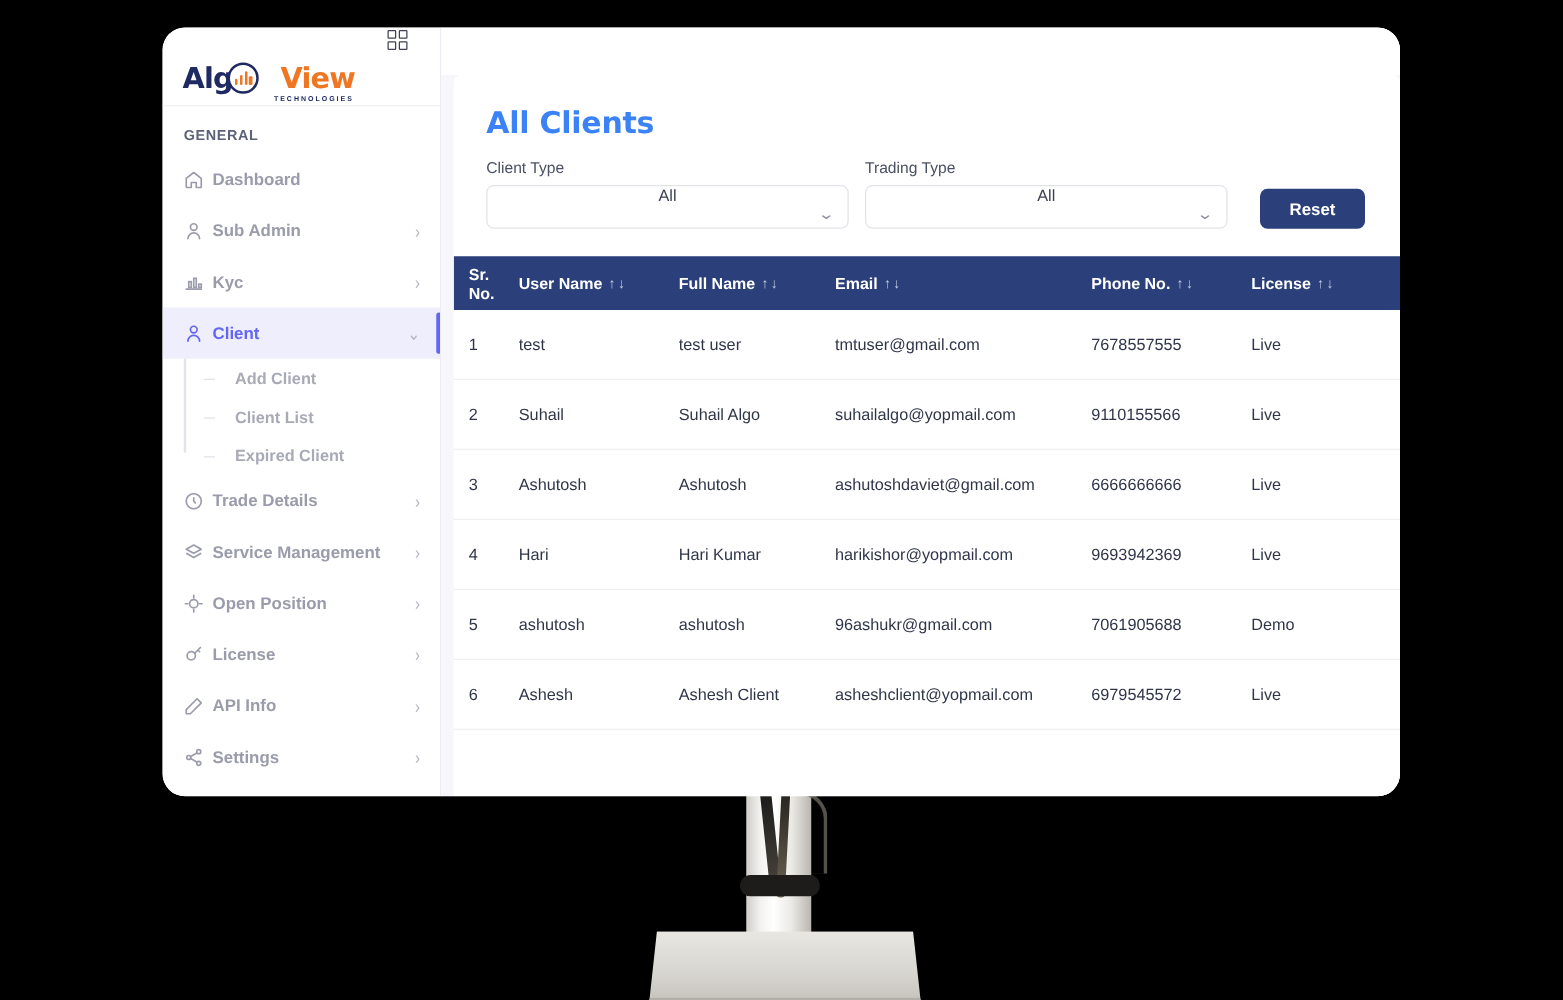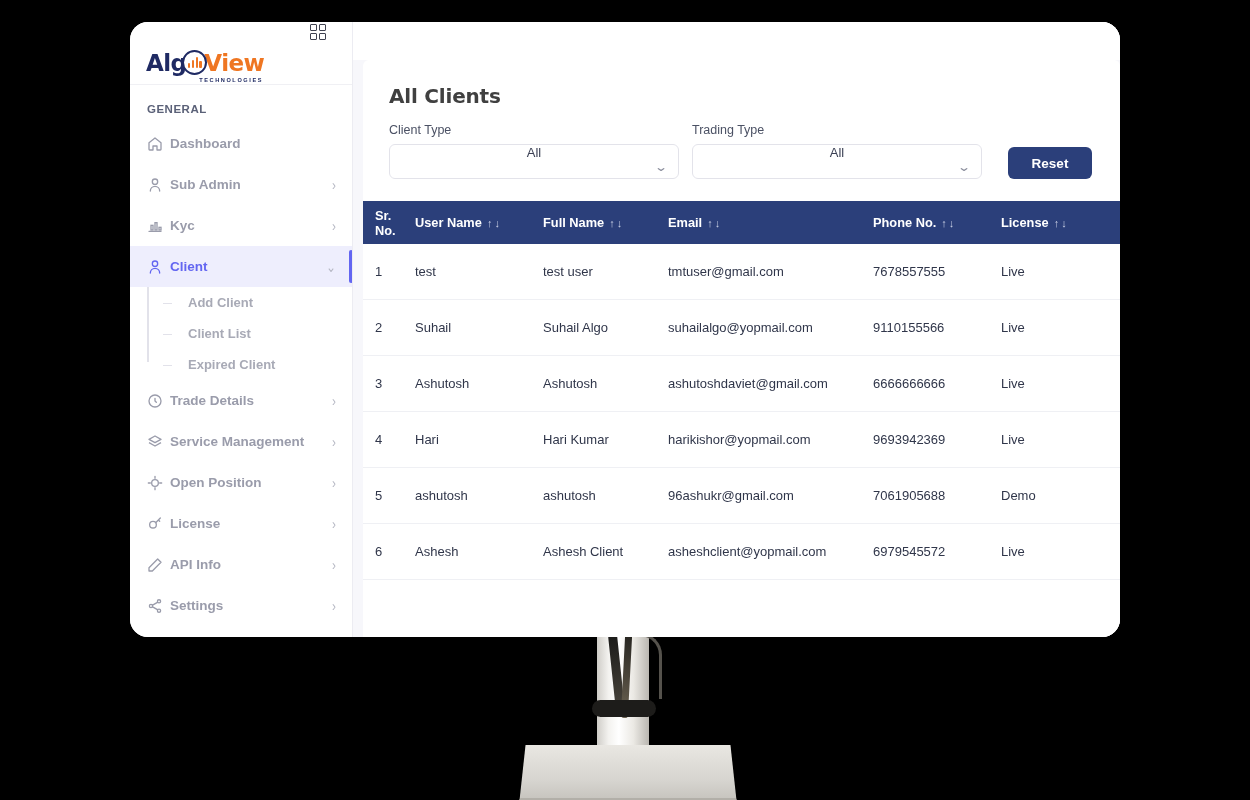--- a/index.html
+++ b/index.html
@@ -85,7 +85,7 @@
   .logo-circle .b4 { height:7px; }
   .logo-view {
     font-size:23px; font-weight:bold; color:#ef7622; letter-spacing:-0.6px;
-    font-family:"DejaVu Sans", sans-serif; line-height:1;
+    font-family:"DejaVu Sans", sans-serif; line-height:1;padding-left:20px;
   }
   .logo-tag {
     position:absolute; right:1px; bottom:-8px;

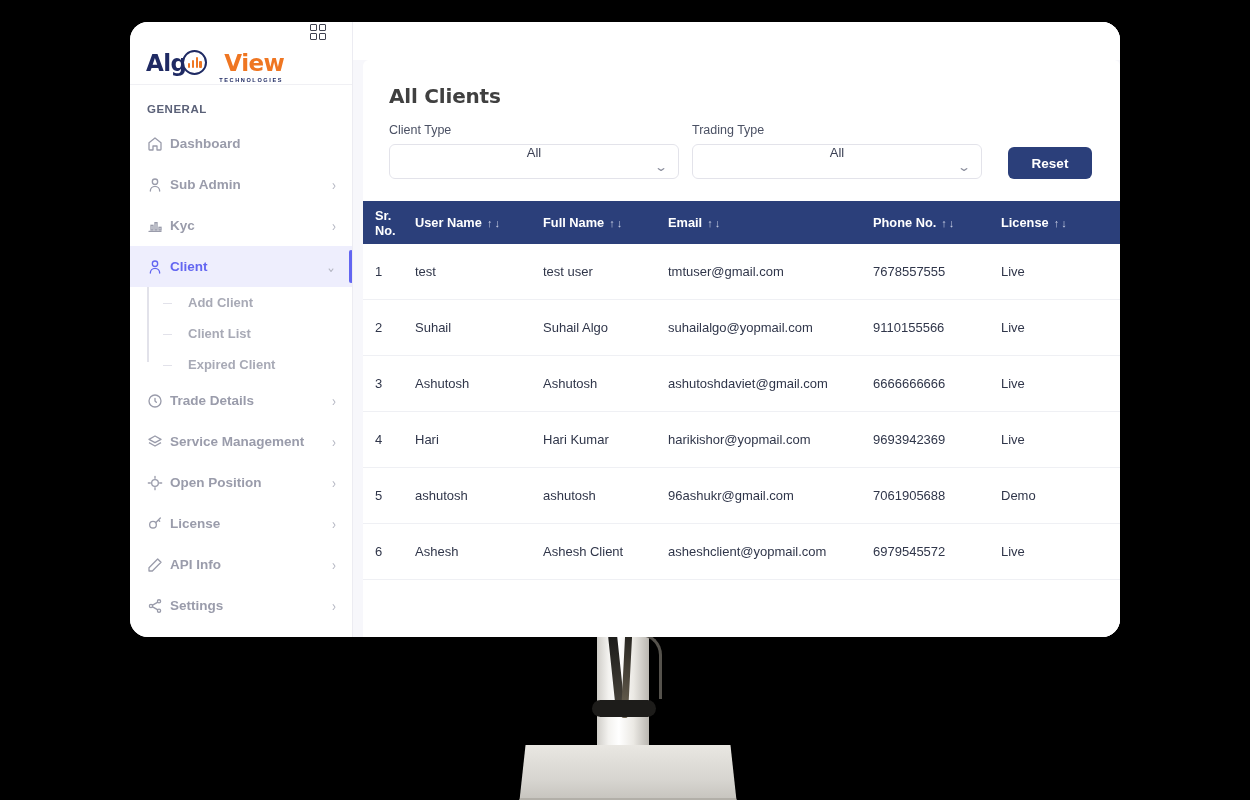--- a/index.html
+++ b/index.html
@@ -141,7 +141,7 @@
     overflow:hidden;
   }
   .page-title {
-    font-size:20px; font-weight:bold; color:#404040; padding:24px 0 0 26px;
+    font-size:24px; font-weight:bold; color:#3b82f6; padding:24px 0 0 26px;
     font-family:"DejaVu Sans", sans-serif; letter-spacing:-0.2px;
   }
   .filters {

